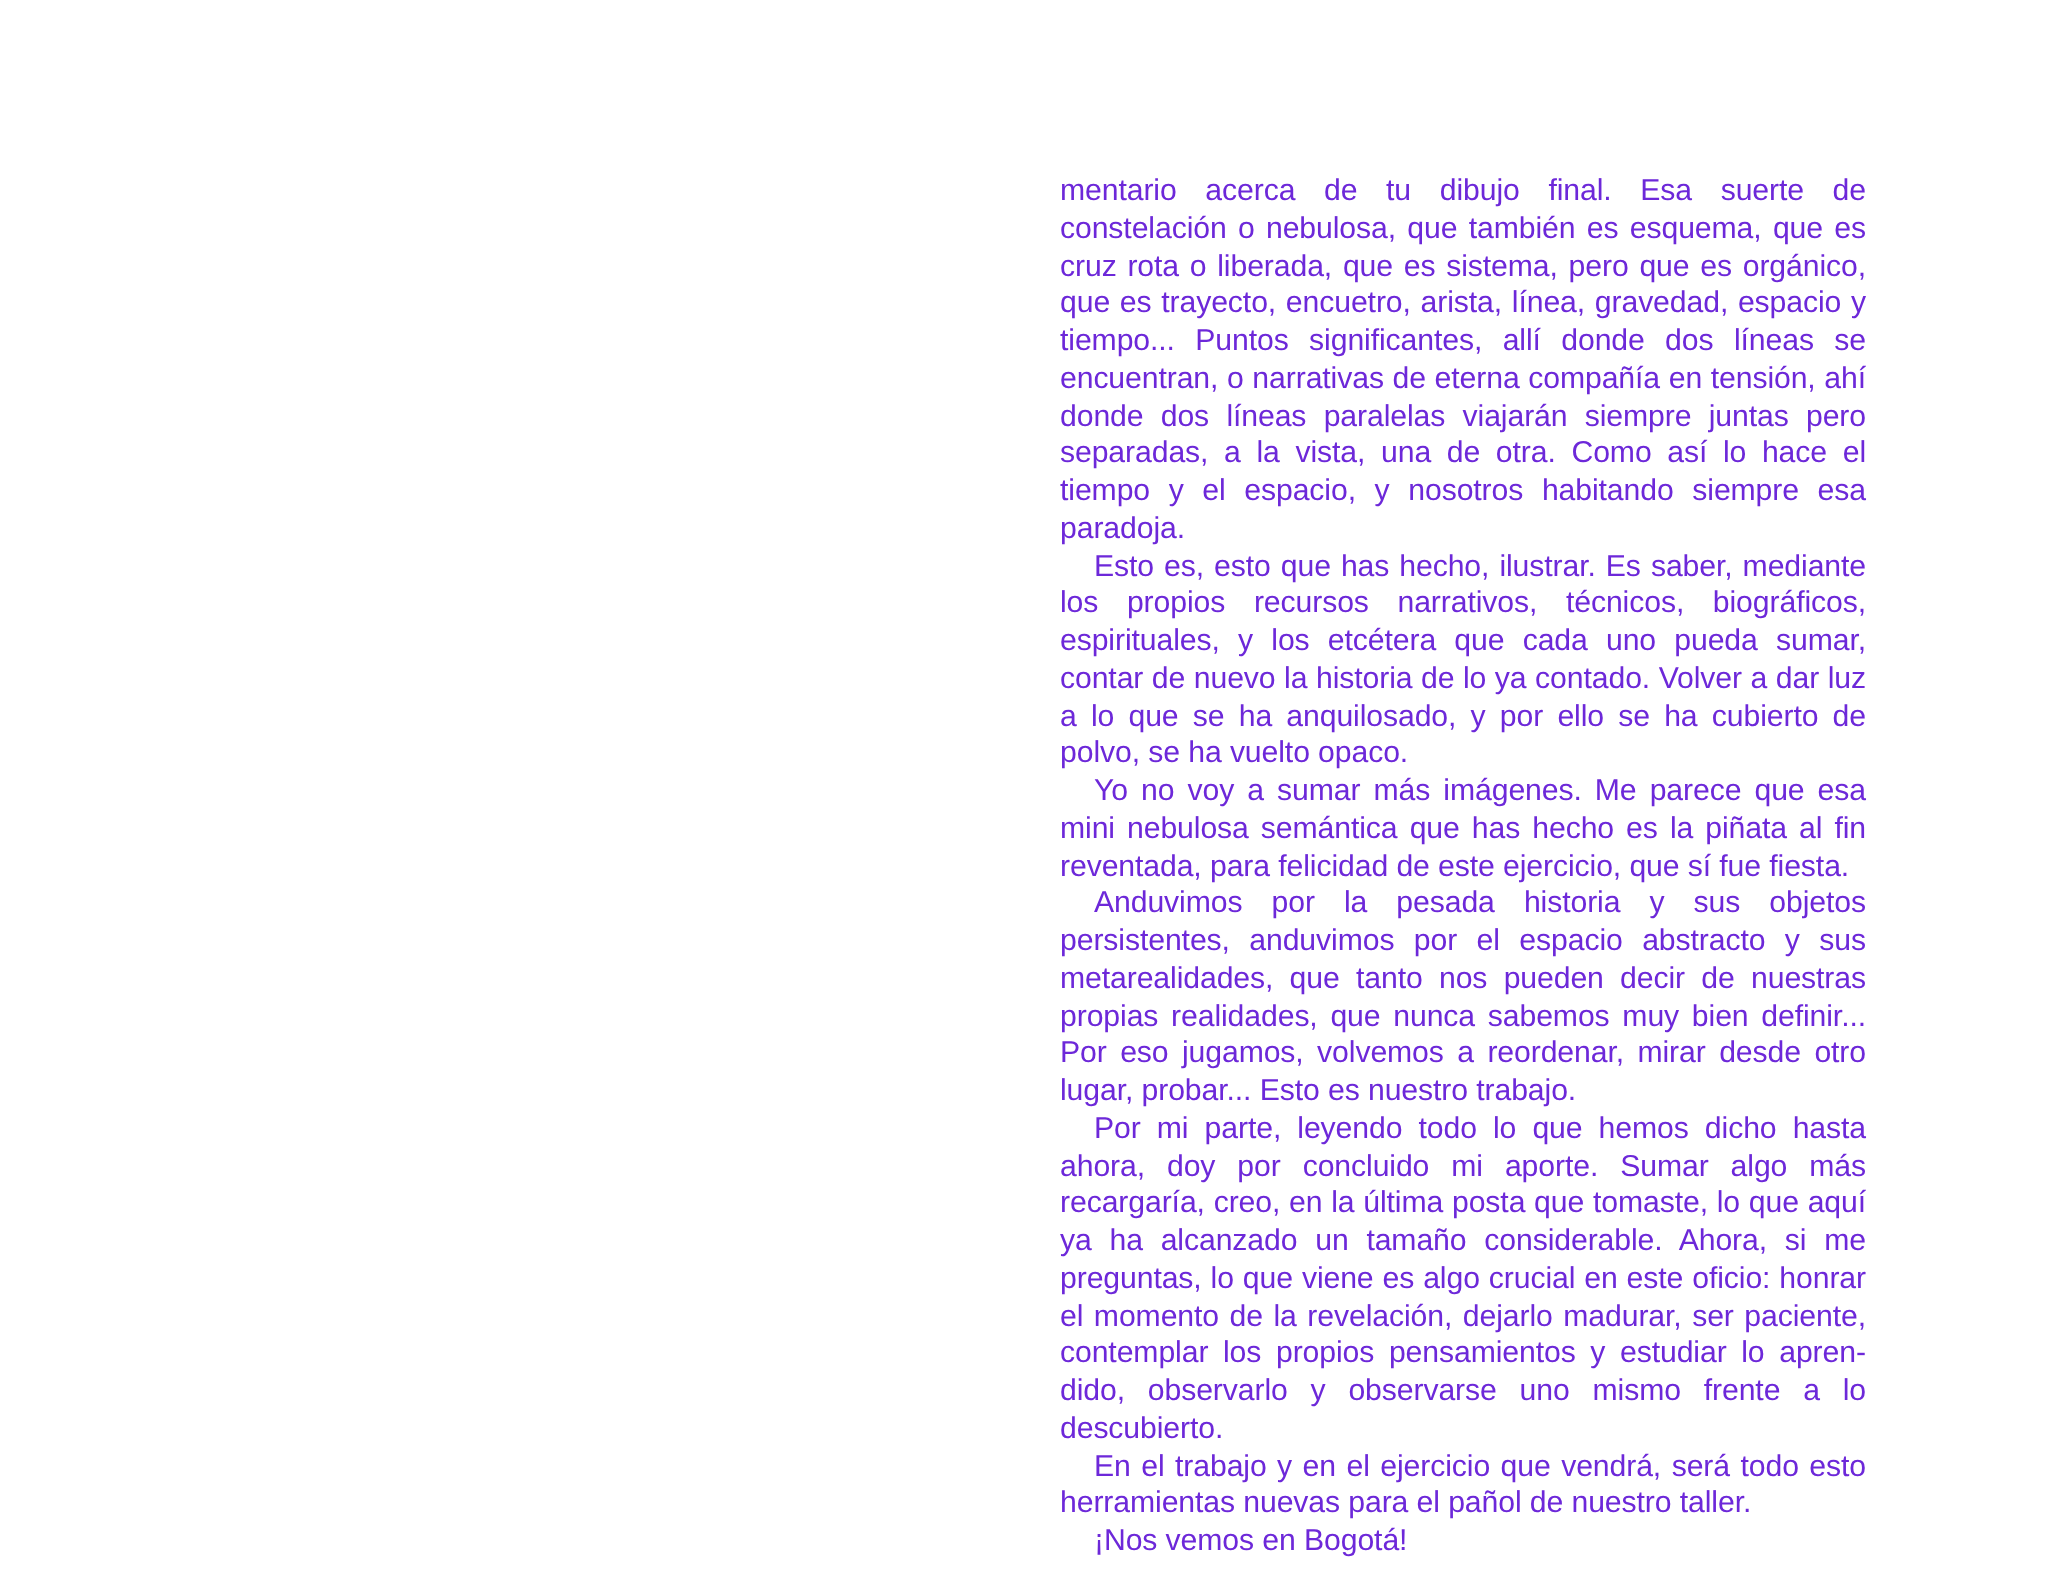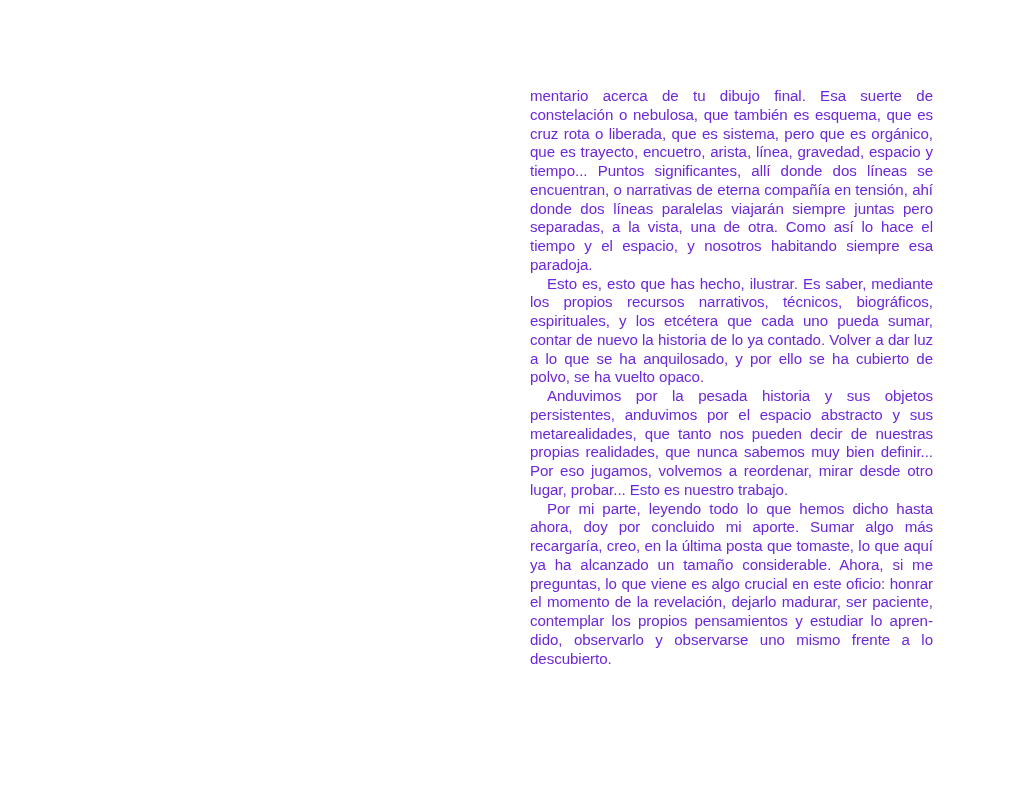--- a/index.html
+++ b/index.html
@@ -56,6 +56,7 @@
     <div class="text-block">
       <p class="continued">mentario acerca de tu dibujo final. Esa suerte de constelación o ne­bulosa, que también es esquema, que es cruz rota o liberada, que es sistema, pero que es orgánico, que es trayecto, encuetro, arista, línea, gravedad, espacio y tiempo... Puntos significantes, allí donde dos líneas se encuentran, o narrativas de eterna compañía en tensión, ahí donde dos líneas paralelas viajarán siempre juntas pero separadas, a la vista, una de otra. Como así lo hace el tiempo y el espacio, y no­sotros habitando siempre esa paradoja.</p>
       <p>Esto es, esto que has hecho, ilustrar. Es saber, mediante los pro­pios recursos narrativos, técnicos, biográficos, espirituales, y los et­cétera que cada uno pueda sumar, contar de nuevo la historia de lo ya contado. Volver a dar luz a lo que se ha anquilosado, y por ello se ha cubierto de polvo, se ha vuelto opaco.</p>
+      <p>Yo no voy a sumar más imágenes. Me parece que esa mini ne­bulosa semántica que has hecho es la piñata al fin reventada, para felicidad de este ejercicio, que sí fue fiesta.</p>
       <p>Anduvimos por la pesada historia y sus objetos persistentes, an­duvimos por el espacio abstracto y sus metarealidades, que tanto nos pueden decir de nuestras propias realidades, que nunca sabemos muy bien definir... Por eso jugamos, volvemos a reordenar, mirar desde otro lugar, probar... Esto es nuestro trabajo.</p>
       <p>Por mi parte, leyendo todo lo que hemos dicho hasta ahora, doy por concluido mi aporte. Sumar algo más recargaría, creo, en la úl­tima posta que tomaste, lo que aquí ya ha alcanzado un tamaño considerable. Ahora, si me preguntas, lo que viene es algo crucial en este oficio: honrar el momento de la revelación, dejarlo madurar, ser paciente, contemplar los propios pensamientos y estudiar lo apren­dido, observarlo y observarse uno mismo frente a lo descubierto.</p>
     </div>

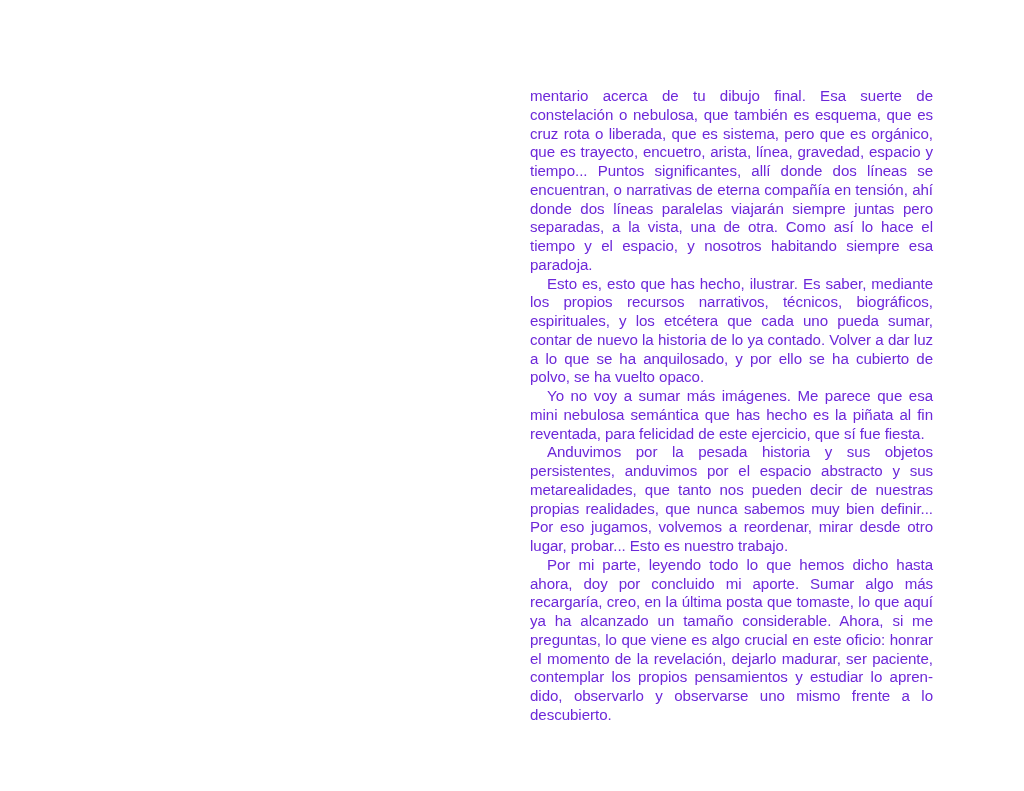--- a/index.html
+++ b/index.html
@@ -59,6 +59,7 @@
       <p>Yo no voy a sumar más imágenes. Me parece que esa mini ne­bulosa semántica que has hecho es la piñata al fin reventada, para felicidad de este ejercicio, que sí fue fiesta.</p>
       <p>Anduvimos por la pesada historia y sus objetos persistentes, an­duvimos por el espacio abstracto y sus metarealidades, que tanto nos pueden decir de nuestras propias realidades, que nunca sabemos muy bien definir... Por eso jugamos, volvemos a reordenar, mirar desde otro lugar, probar... Esto es nuestro trabajo.</p>
       <p>Por mi parte, leyendo todo lo que hemos dicho hasta ahora, doy por concluido mi aporte. Sumar algo más recargaría, creo, en la úl­tima posta que tomaste, lo que aquí ya ha alcanzado un tamaño considerable. Ahora, si me preguntas, lo que viene es algo crucial en este oficio: honrar el momento de la revelación, dejarlo madurar, ser paciente, contemplar los propios pensamientos y estudiar lo apren­dido, observarlo y observarse uno mismo frente a lo descubierto.</p>
+      <p>En el trabajo y en el ejercicio que vendrá, será todo esto herra­mientas nuevas para el pañol de nuestro taller.</p>
     </div>
   </div>
 </div>

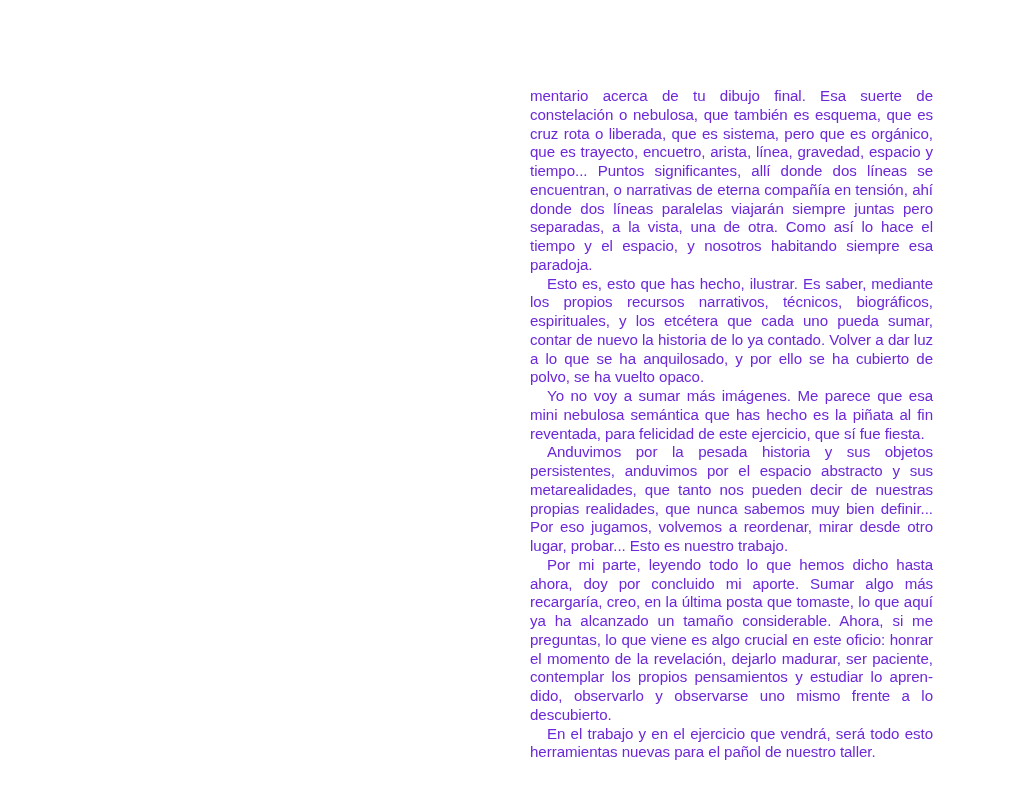--- a/index.html
+++ b/index.html
@@ -60,6 +60,7 @@
       <p>Anduvimos por la pesada historia y sus objetos persistentes, an­duvimos por el espacio abstracto y sus metarealidades, que tanto nos pueden decir de nuestras propias realidades, que nunca sabemos muy bien definir... Por eso jugamos, volvemos a reordenar, mirar desde otro lugar, probar... Esto es nuestro trabajo.</p>
       <p>Por mi parte, leyendo todo lo que hemos dicho hasta ahora, doy por concluido mi aporte. Sumar algo más recargaría, creo, en la úl­tima posta que tomaste, lo que aquí ya ha alcanzado un tamaño considerable. Ahora, si me preguntas, lo que viene es algo crucial en este oficio: honrar el momento de la revelación, dejarlo madurar, ser paciente, contemplar los propios pensamientos y estudiar lo apren­dido, observarlo y observarse uno mismo frente a lo descubierto.</p>
       <p>En el trabajo y en el ejercicio que vendrá, será todo esto herra­mientas nuevas para el pañol de nuestro taller.</p>
+      <p>¡Nos vemos en Bogotá!</p>
     </div>
   </div>
 </div>

